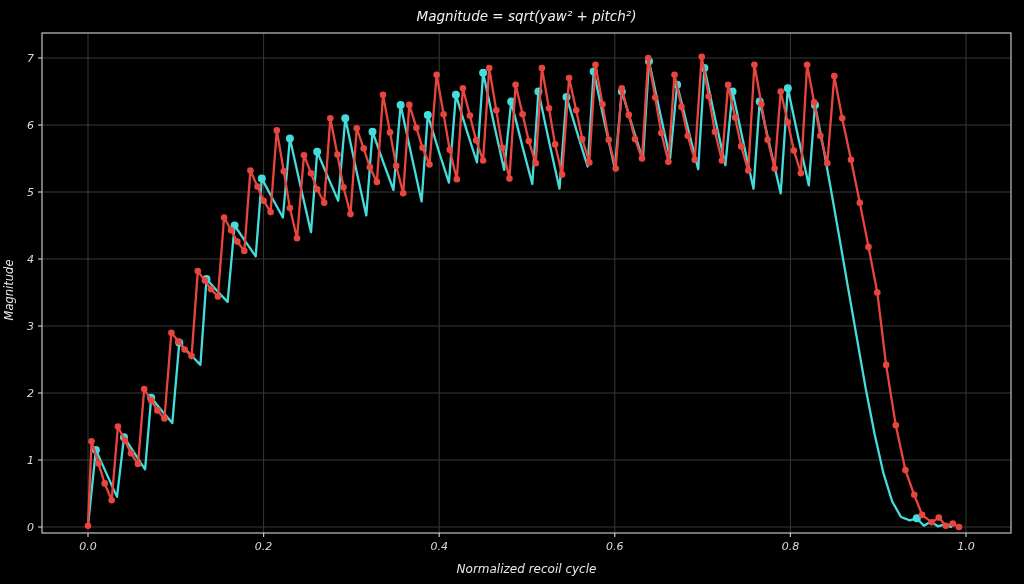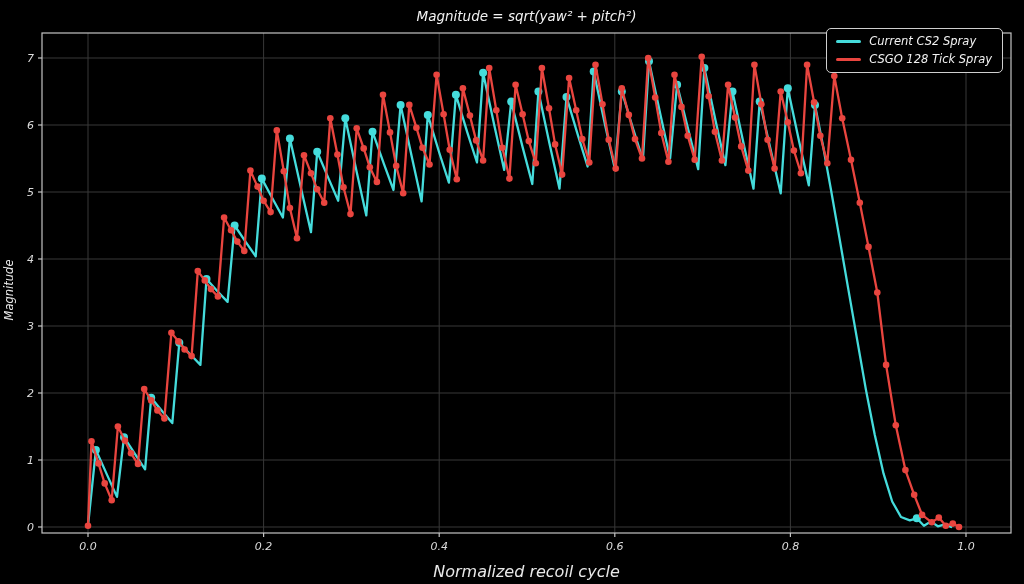--- a/index.html
+++ b/index.html
@@ -232,16 +232,6 @@
   <div class="xlabel">Normalized recoil cycle</div>
   <div class="ylabel">Magnitude</div>
 
-  <div class="legend">
-    <div class="legend-item">
-      <span class="legend-line" style="background: rgb(69, 220, 220);"></span>
-      <span class="legend-label">Current CS2 Spray</span>
-    </div>
-    <div class="legend-item">
-      <span class="legend-line" style="background: rgb(233, 69, 63);"></span>
-      <span class="legend-label">CSGO 128 Tick Spray</span>
-    </div>
-  </div>
 </div>
 
 </body></html>

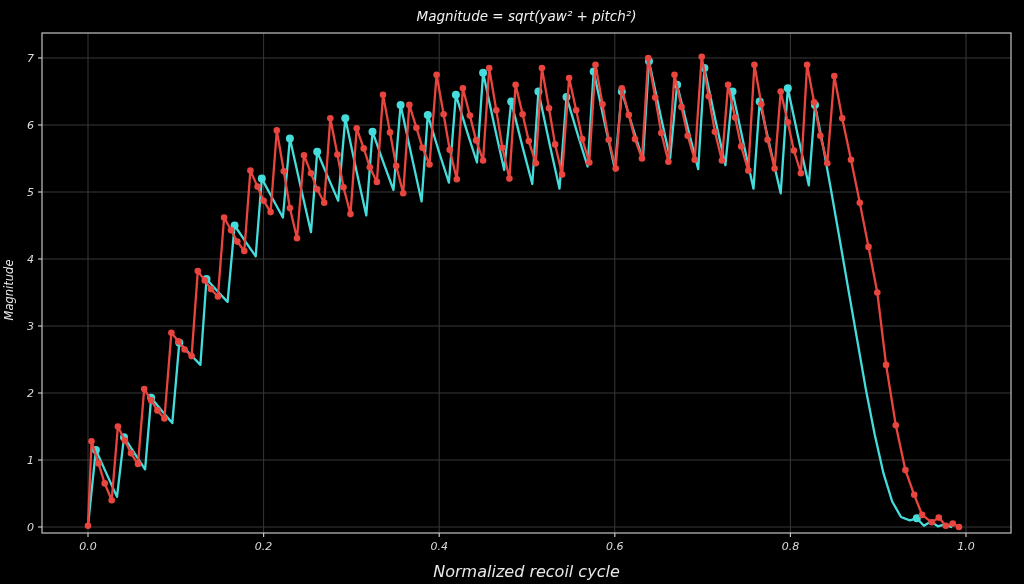--- a/index.html
+++ b/index.html
@@ -8,7 +8,7 @@
   .title{position:absolute;top:8px;left:42px;width:969px;text-align:center;
          color:#f2f2f2;font-size:13.5px;}
   .xlabel{position:absolute;top:562px;left:42px;width:969px;text-align:center;
-          color:#e8e8e8;font-size:16px;}
+          color:#e8e8e8;font-size:12px;}
   .ylabel{position:absolute;left:-31px;top:283px;width:80px;text-align:center;
           color:#e8e8e8;font-size:11.5px;transform:rotate(-90deg);}
   svg{position:absolute;top:0;left:0;}

